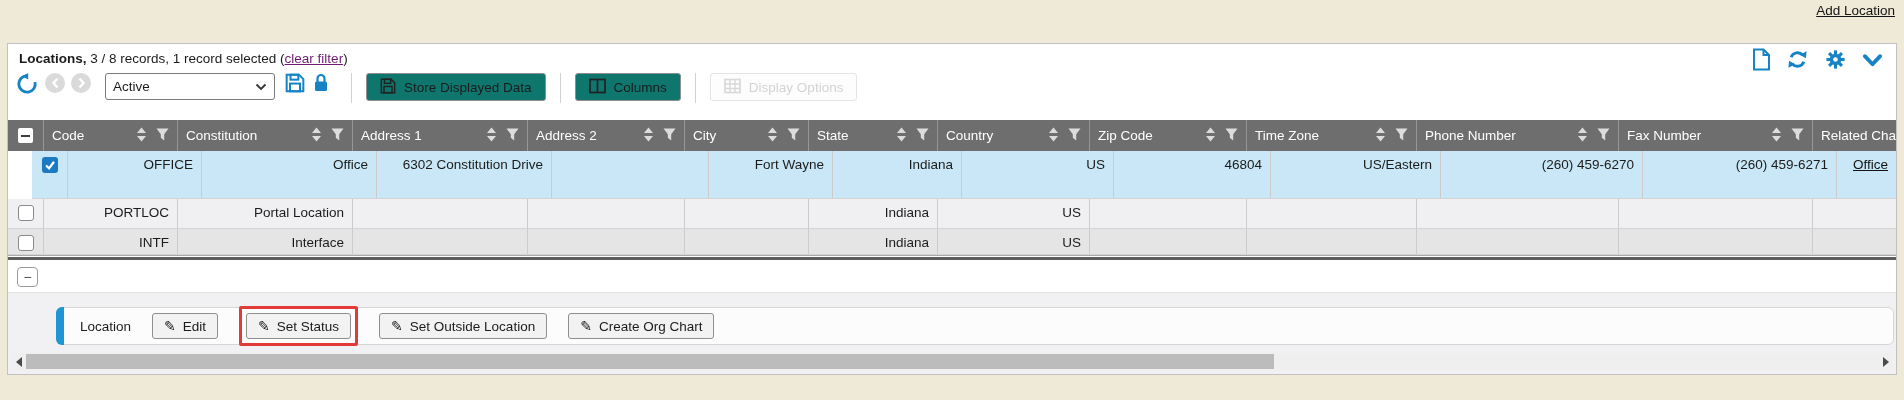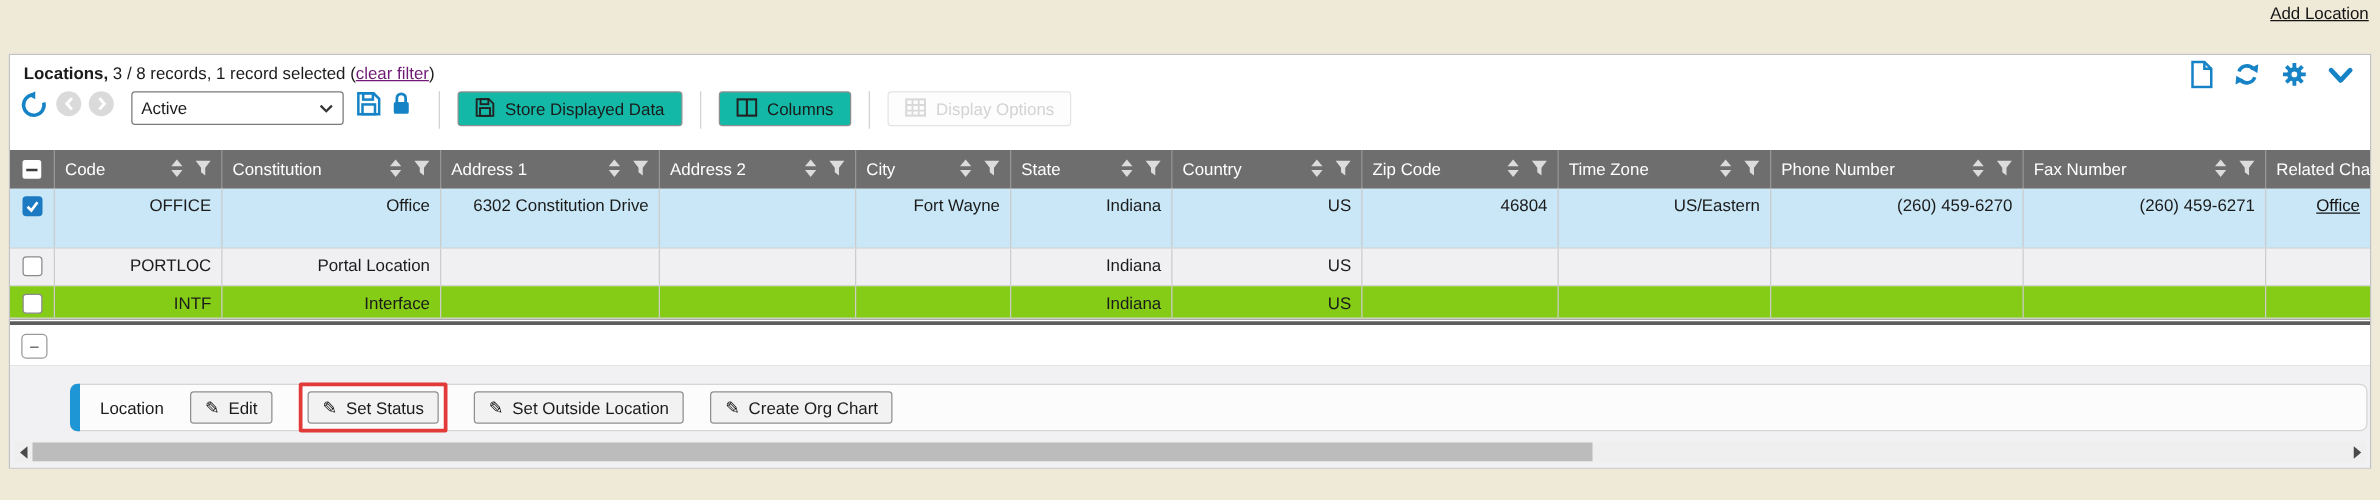--- a/index.html
+++ b/index.html
@@ -43,7 +43,7 @@
   .tb-sep { width:1px; height:30px; background:#d2d2d2; margin:0 14px; }
   .tb-btn {
     display:inline-flex; align-items:center; gap:8px; height:28px; padding:0 13px;
-    background:#14b8a6; border:1px solid #8f8f8f; border-radius:3px;
+    background:#0f766e; border:1px solid #8f8f8f; border-radius:3px;
     font-size:13.5px; color:#1b1b1b; cursor:pointer; font-family:inherit;
   }
   .tb-btn.disabled {

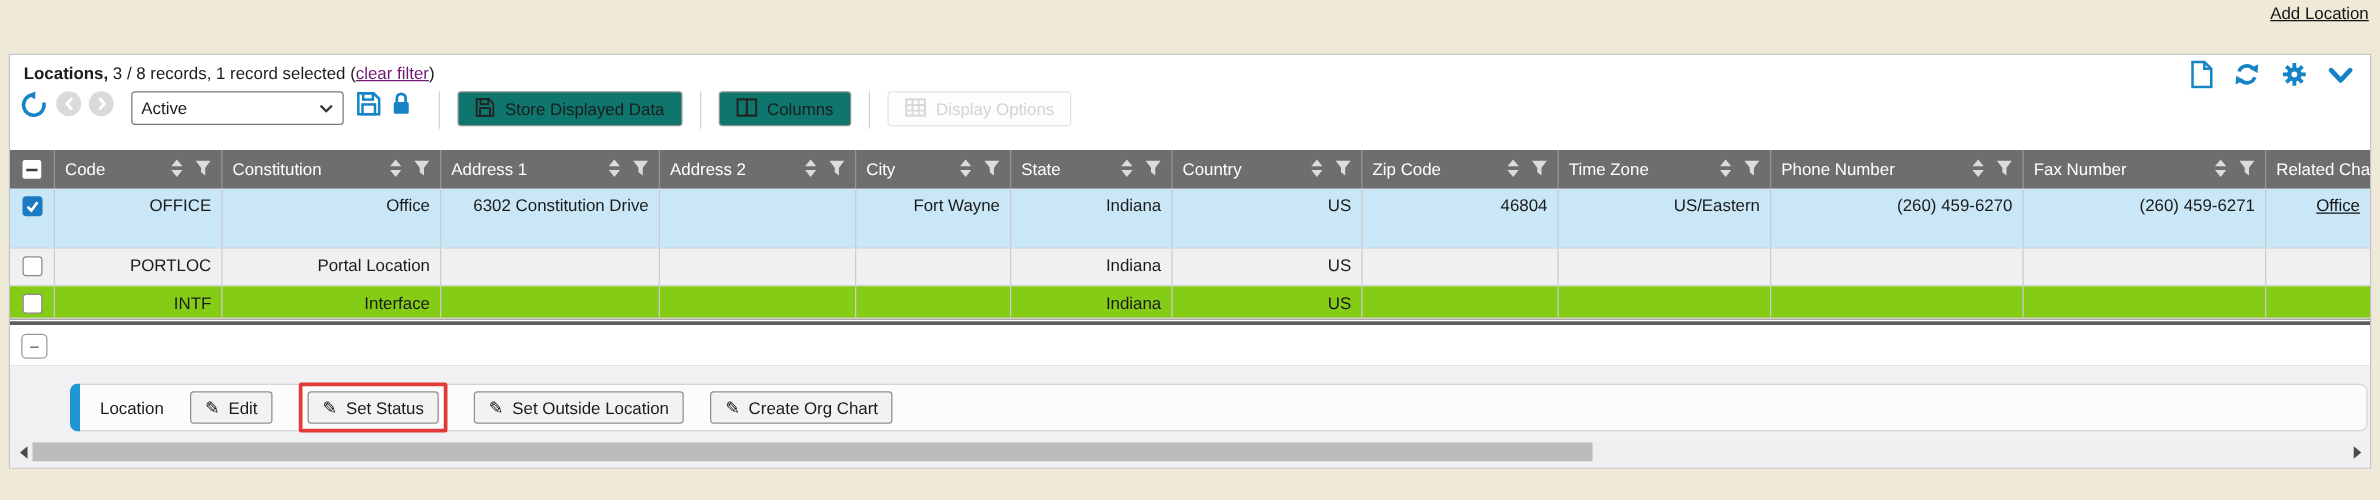--- a/index.html
+++ b/index.html
@@ -64,7 +64,7 @@
   .grid-row { display:flex; border-bottom:1px solid #d4d4d4; background:#84cc16; }
   .grid-row.selected { background:#c9e7f6; }
   .grid-row.alt { background:#f0f0f2; }
-  .grid-row.r0 { min-height:48px; }
+  .grid-row.r0 { min-height:48px;margin-left:24px; }
   .grid-row.r1 { min-height:30px; }
   .grid-row.r2 { min-height:26px; }
   .cell {

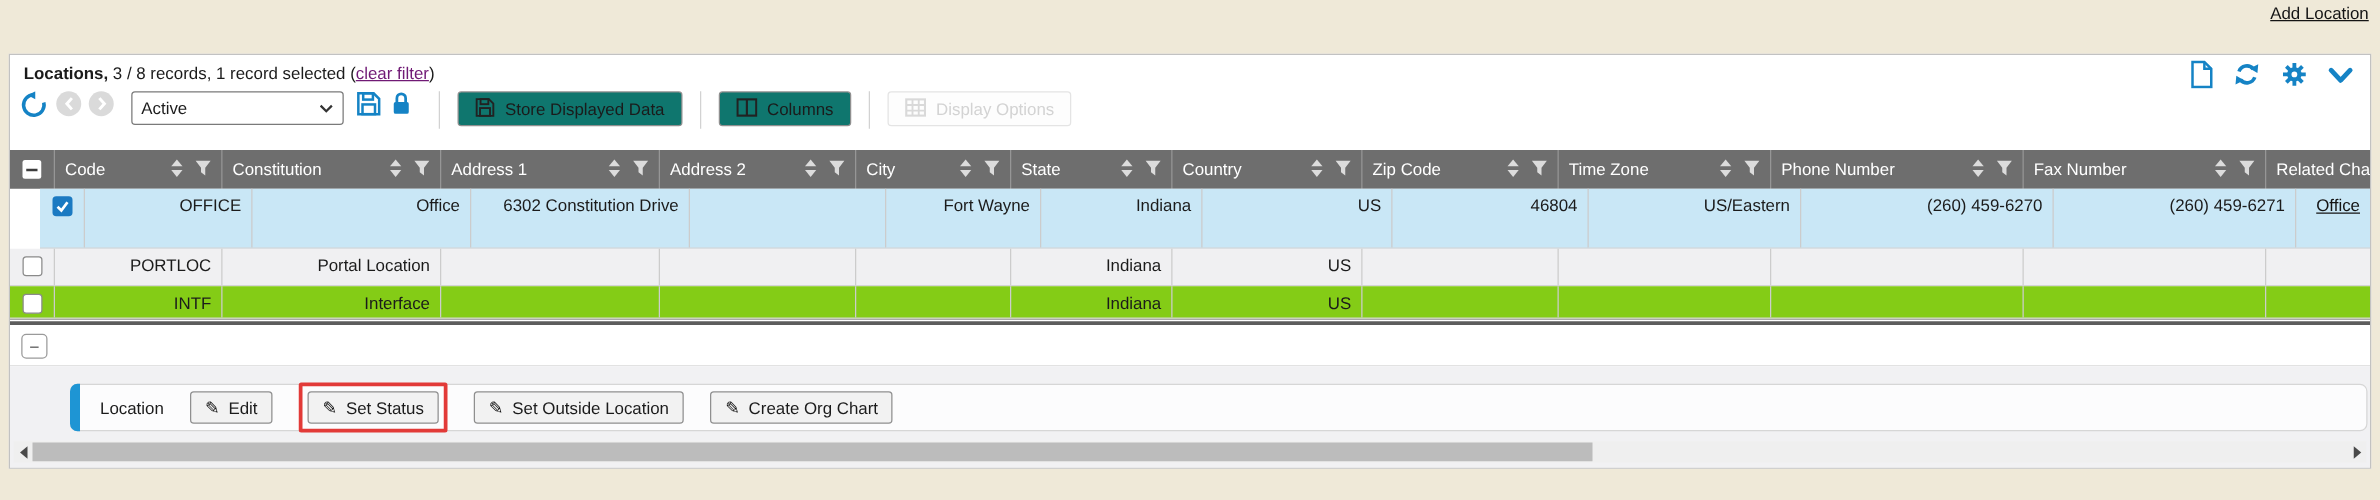--- a/index.html
+++ b/index.html
@@ -61,7 +61,7 @@
   .hcell.cbcell { justify-content:center; padding:0; }
   .cb-ind { width:15px; height:15px; background:#fff; border-radius:2px; position:relative; }
   .cb-ind::after { content:""; position:absolute; left:3px; top:6.5px; width:9px; height:2px; background:#3c3c3c; }
-  .grid-row { display:flex; border-bottom:1px solid #d4d4d4; background:#84cc16; }
+  .grid-row { display:flex; border-bottom:1px solid #d4d4d4; background:#e5e5e5; }
   .grid-row.selected { background:#c9e7f6; }
   .grid-row.alt { background:#f0f0f2; }
   .grid-row.r0 { min-height:48px;margin-left:24px; }

